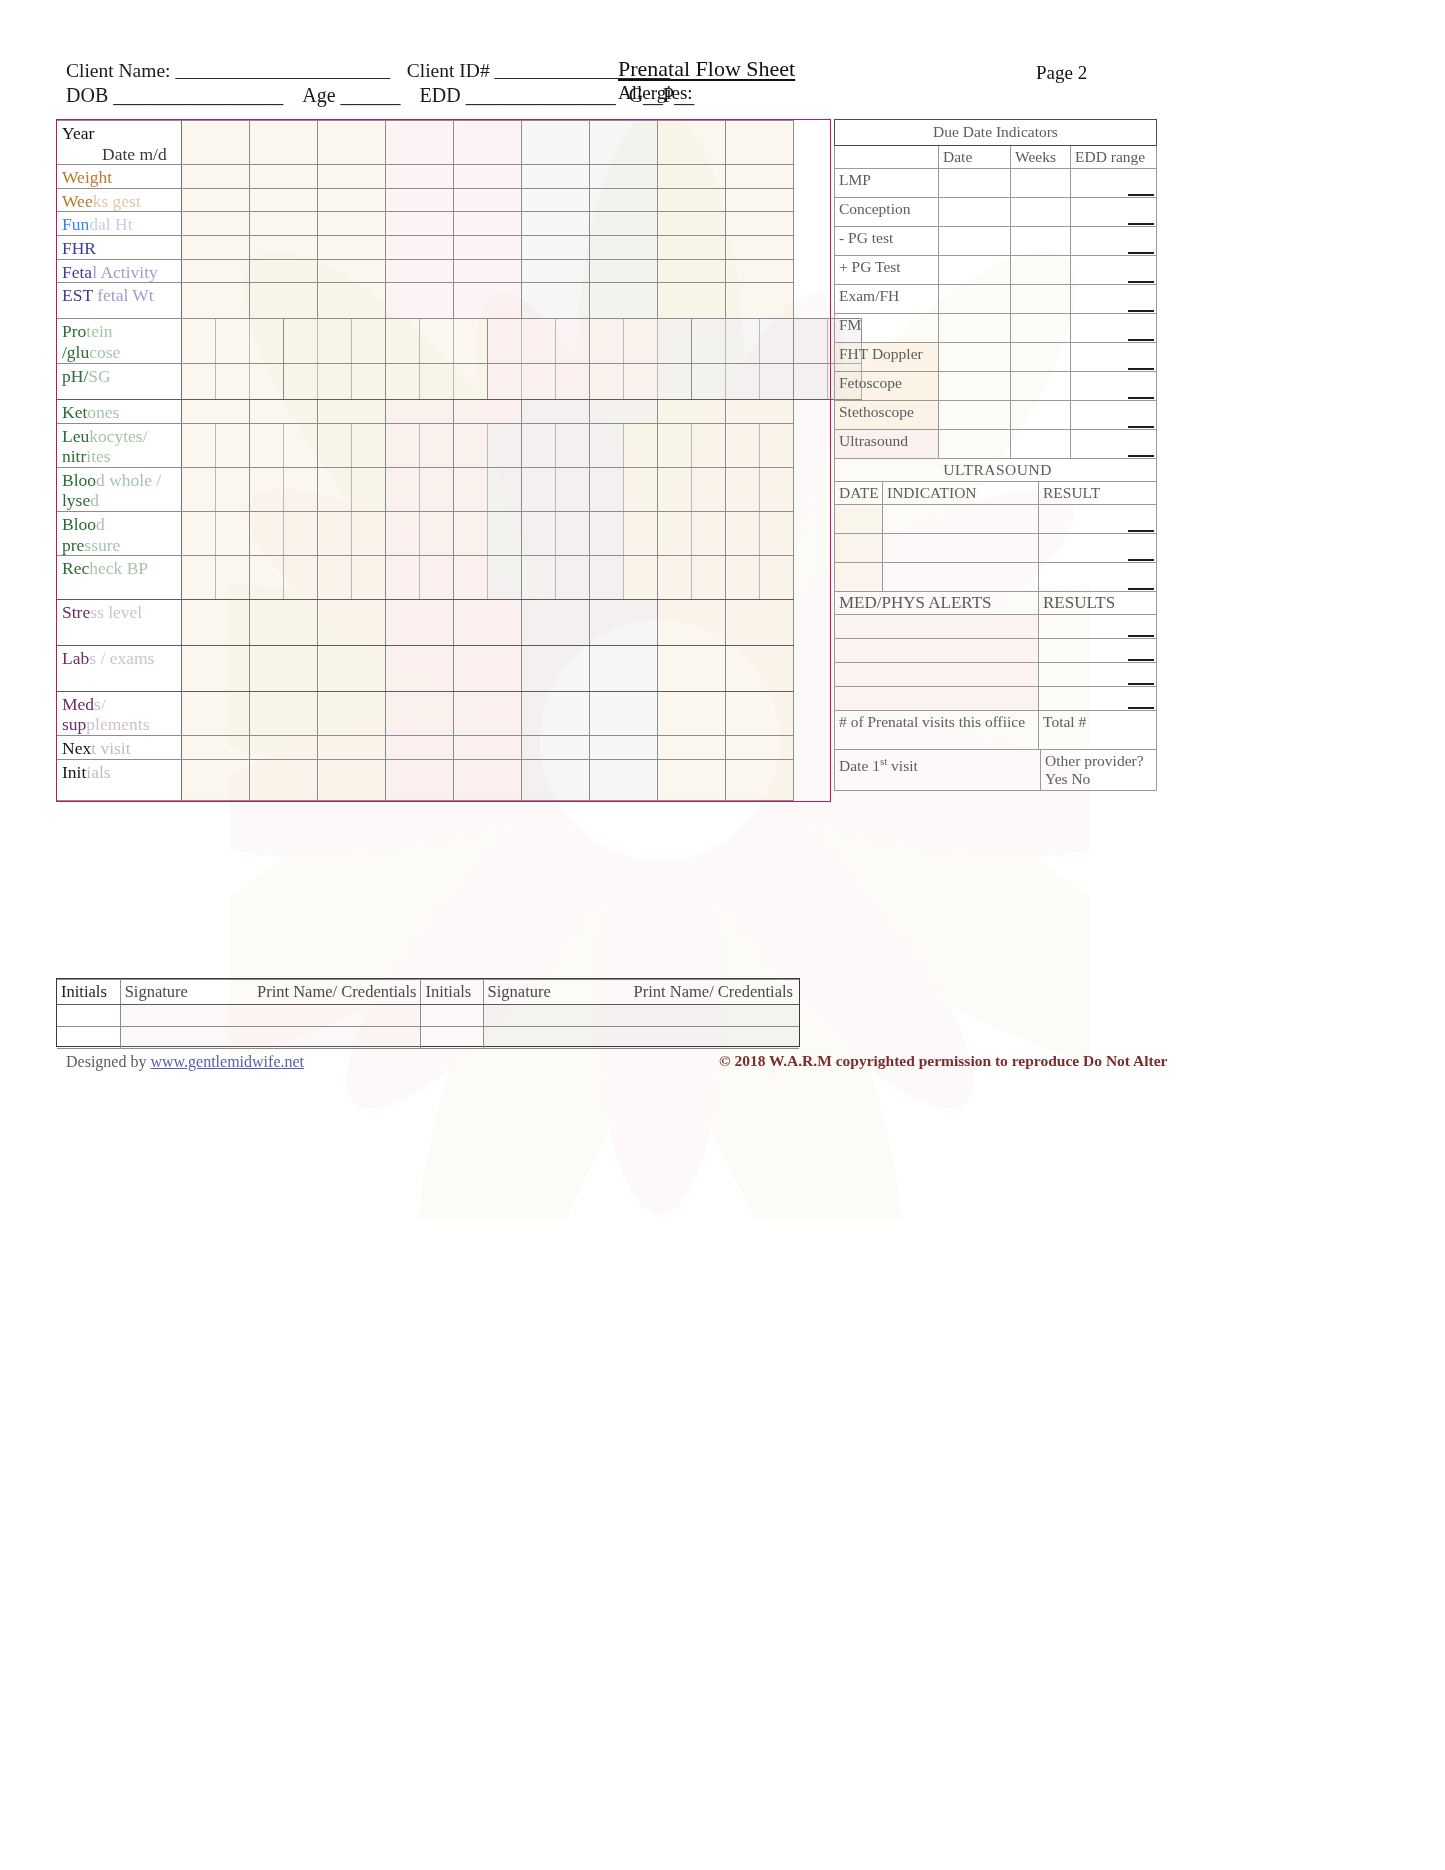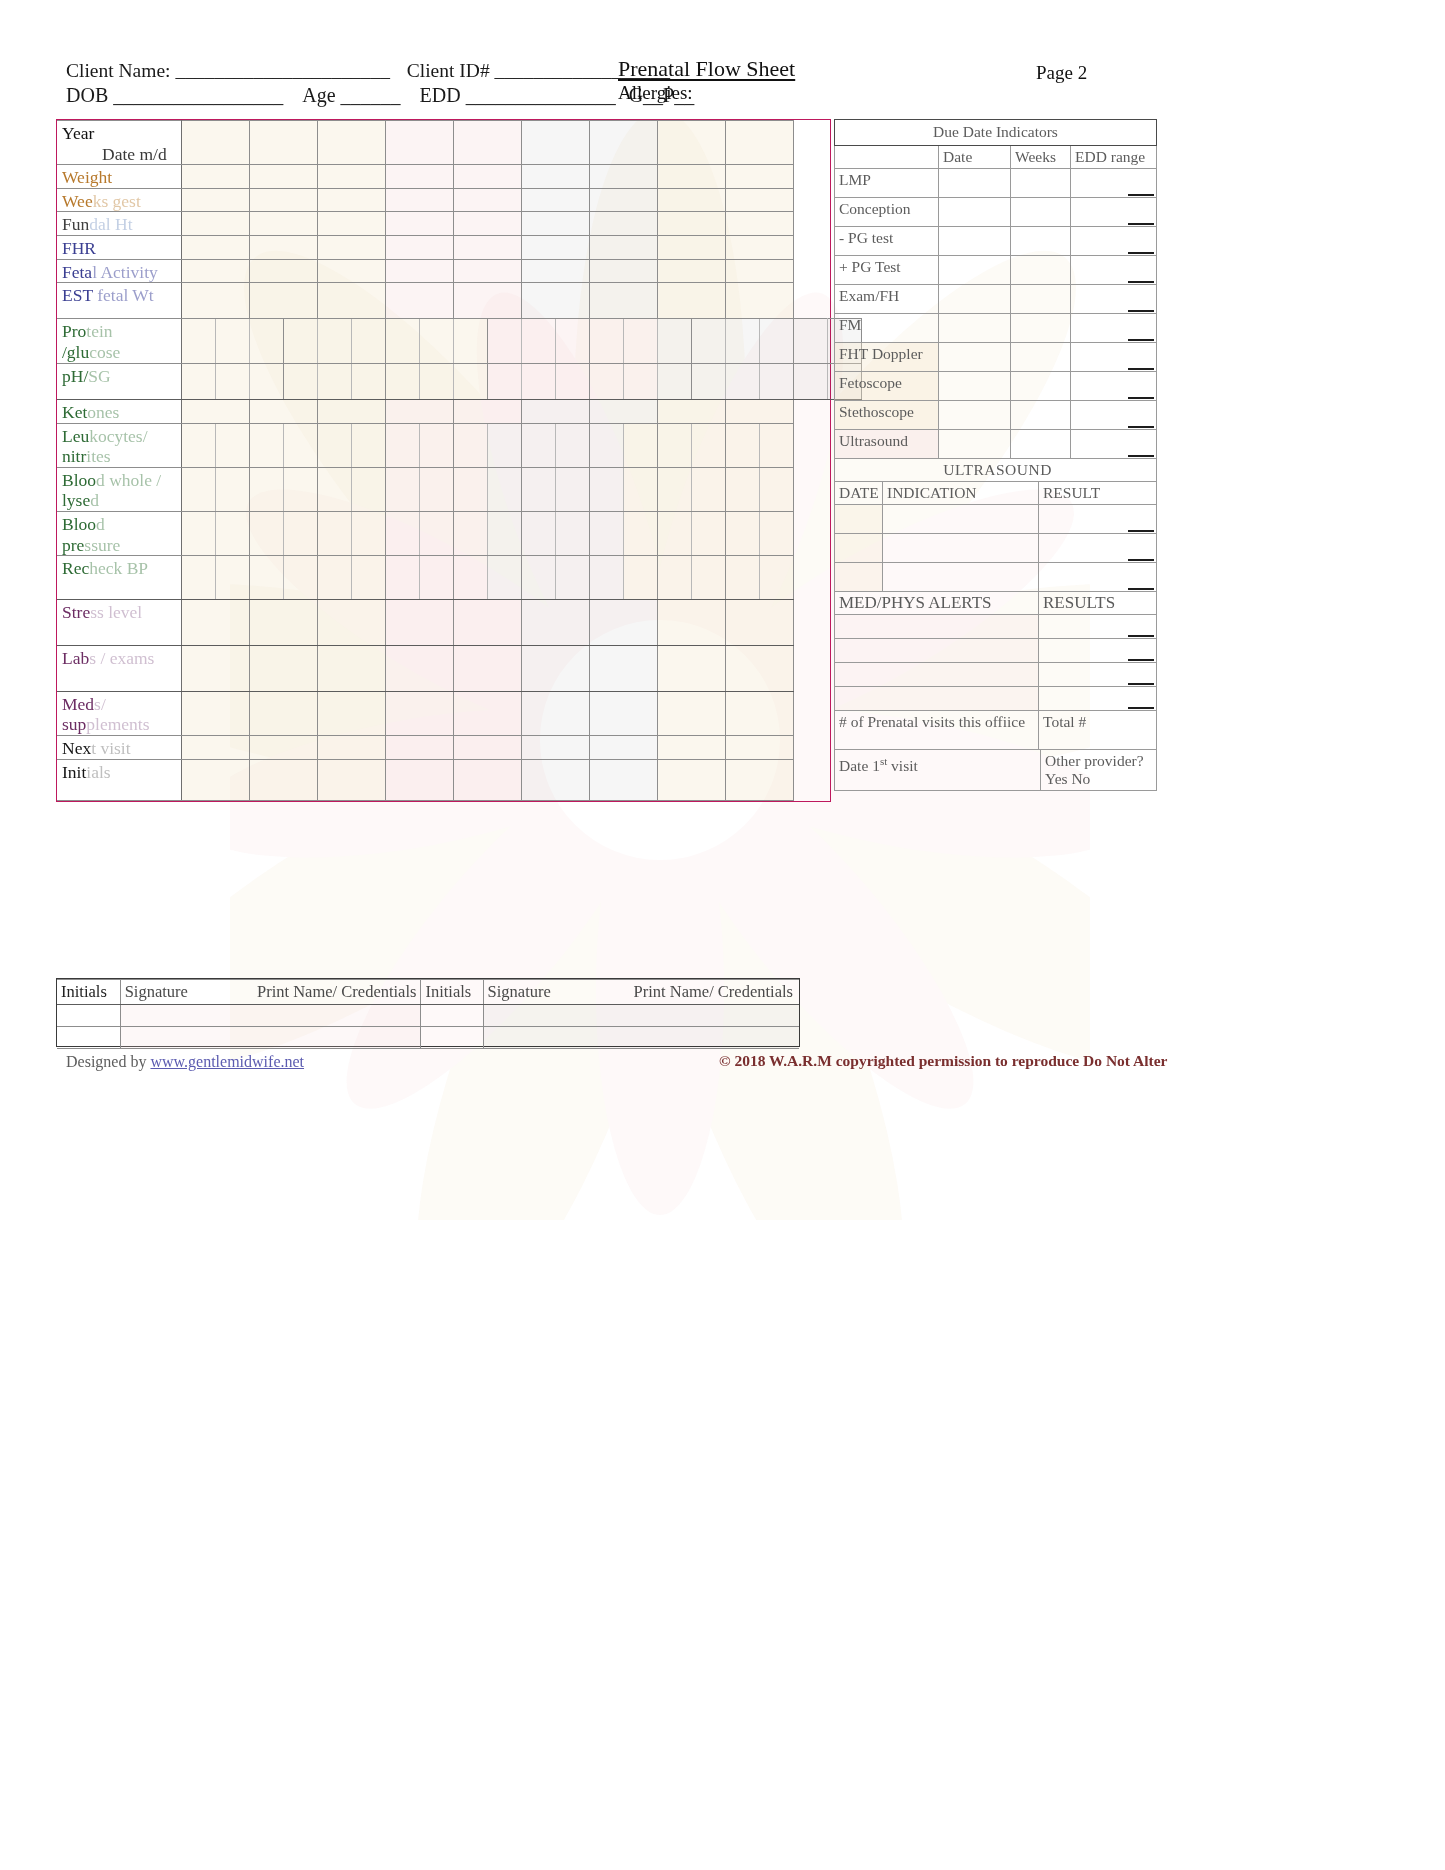--- a/index.html
+++ b/index.html
@@ -50,7 +50,7 @@
 
   .c-amber  {color:#b7792c;}
   .c-amber2 {color:#c99a5e;text-align:right;}
-  .c-blue   {color:#404040;}
+  .c-blue   {color:#3b82f6;}
   .c-navy   {color:#3b3f92;}
   .c-indigo {color:#4a4fa0;}
   .c-lblue  {color:#93a9ce;}

